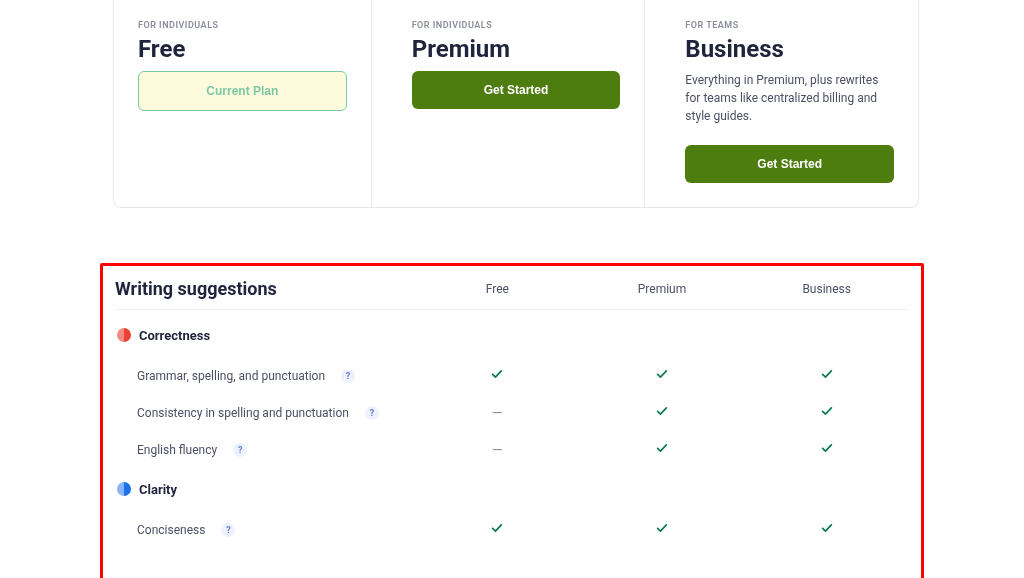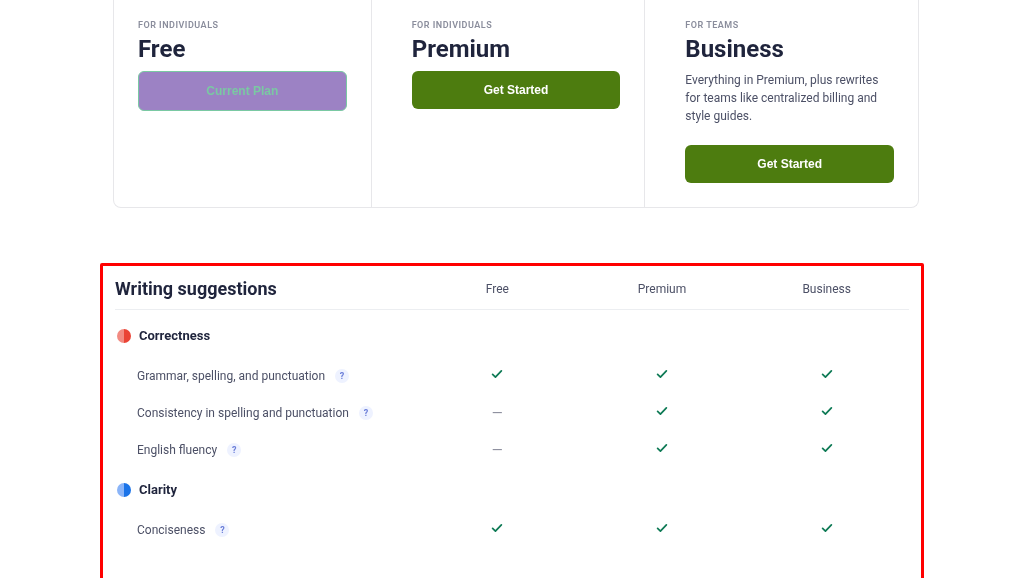--- a/index.html
+++ b/index.html
@@ -62,7 +62,7 @@
     border: none;
   }
   .btn-outline {
-    background: #4c1d95;
+    background: #fef9c3;
     border: 1px solid #0f9d58;
     color: #0f9d58;
     opacity: 0.55;

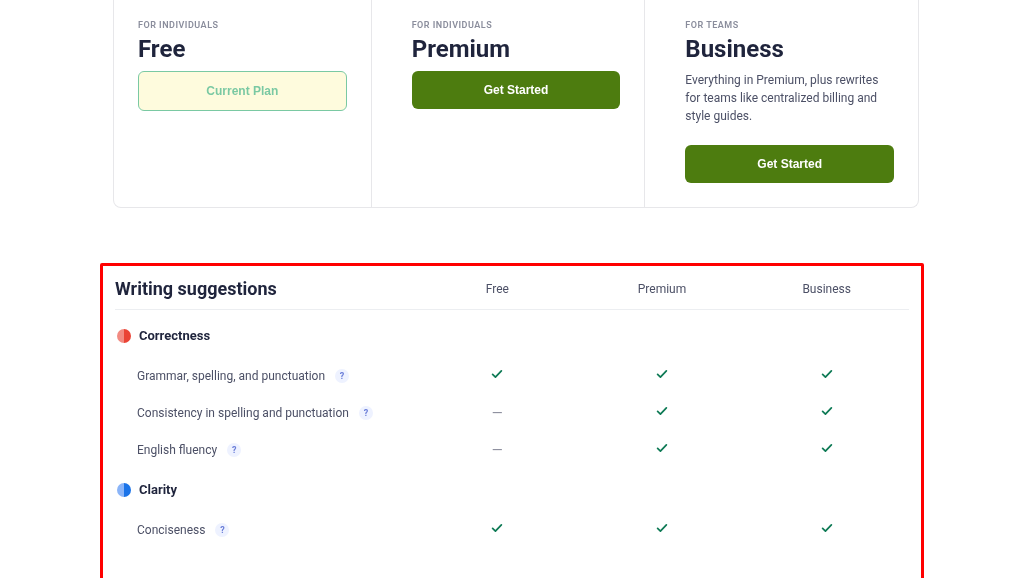--- a/index.html
+++ b/index.html
@@ -104,7 +104,6 @@
     color: #1f243c;
     margin: 14px 0 14px 2px;
     display: flex;
-    align-items: center;
     gap: 8px;
   }
   .section-icon {

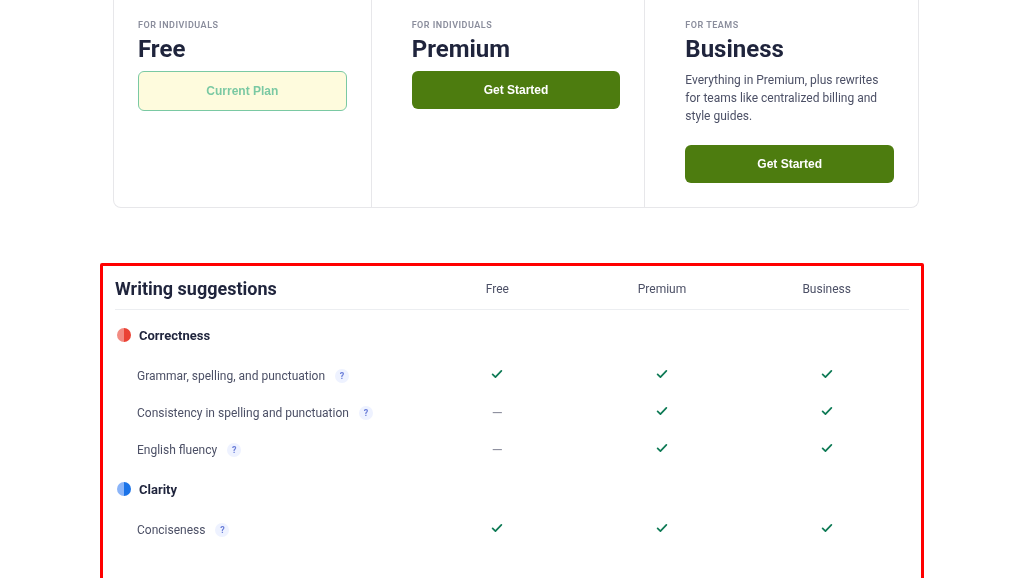--- a/index.html
+++ b/index.html
@@ -124,7 +124,7 @@
     padding-left: 22px;
     display: flex;
     align-items: center;
-    gap: 10px;
+    gap: 16px;
   }
   .feature-cell {
     flex: 1;

